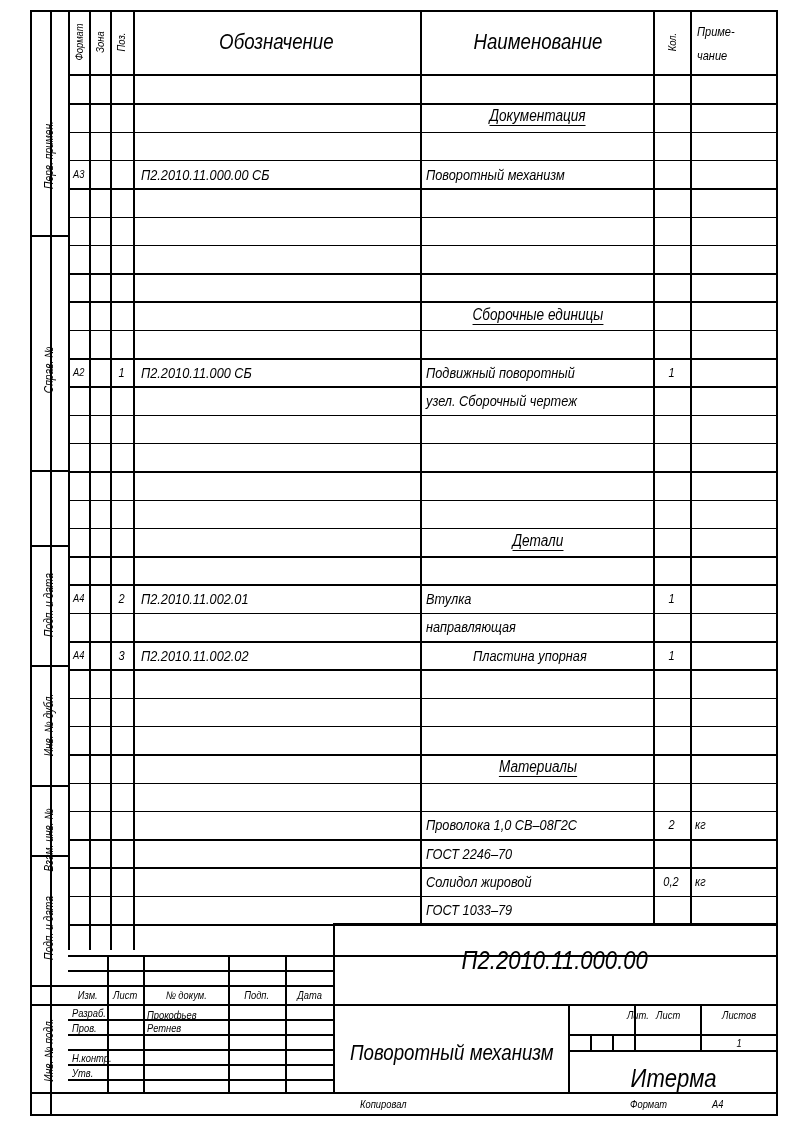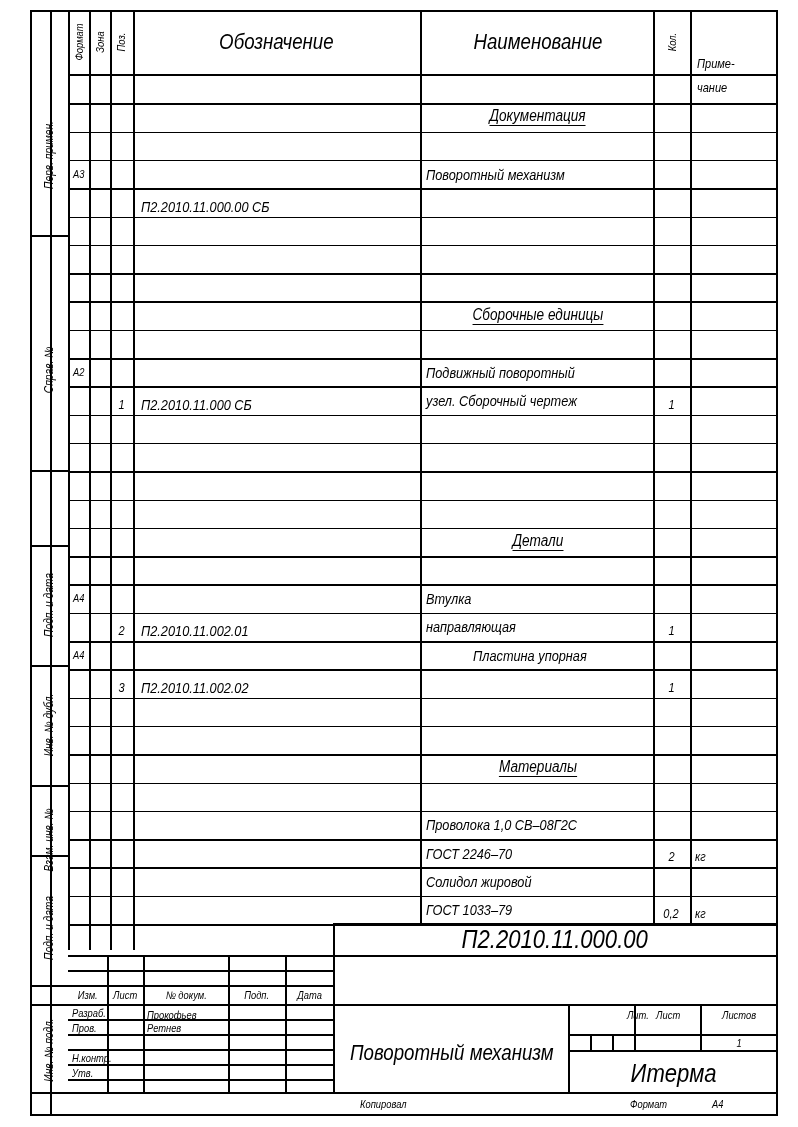--- a/index.html
+++ b/index.html
@@ -45,7 +45,7 @@
   .big{font-size:22px;}
   .huge{font-size:26px;}
   .small{font-size:11px;}
-  .med{font-size:13px;margin-top:32px;}
+  .med{font-size:13px;}
 </style>
 </head>
 <body>

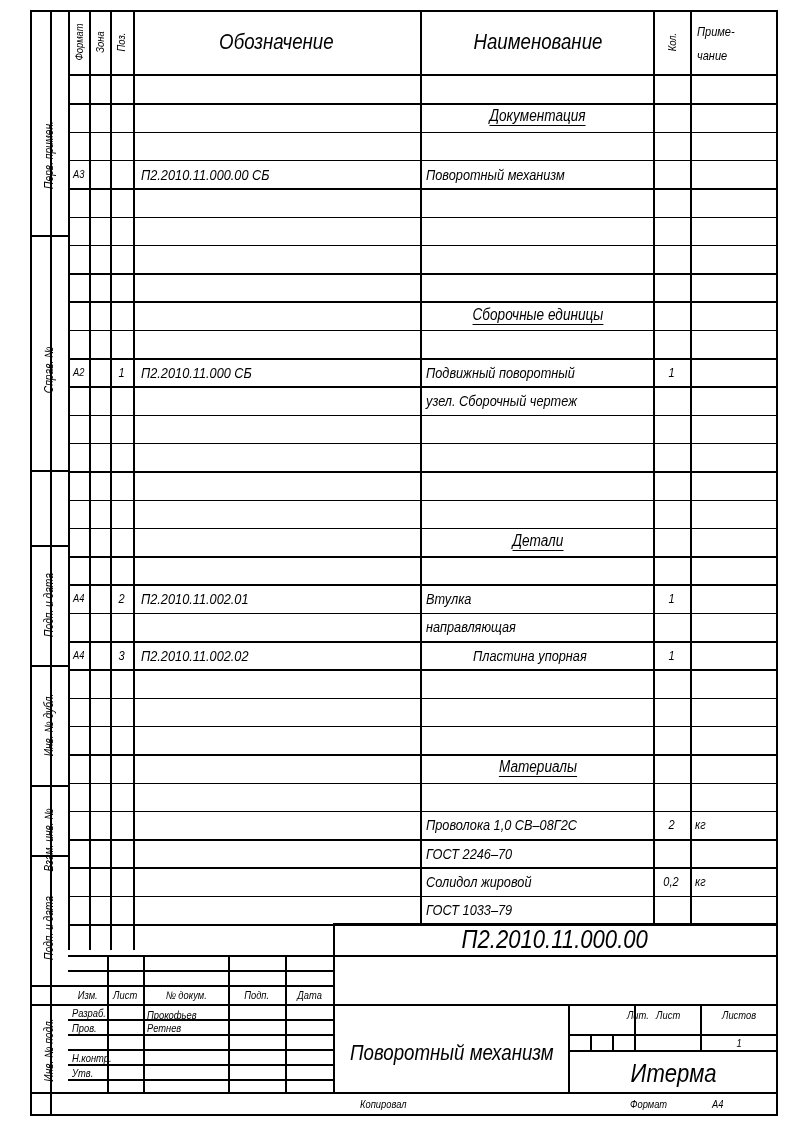--- a/index.html
+++ b/index.html
@@ -325,7 +325,7 @@
     <span>Утв.</span>
     </div>
 
-  <div class="cell ctr huge" style="left:340px;top:919px;width:430px;height:40px;">
+  <div class="cell ctr huge" style="left:340px;top:940px;width:430px;height:40px;">
     <span>П2.2010.11.000.00</span>
     </div>
 

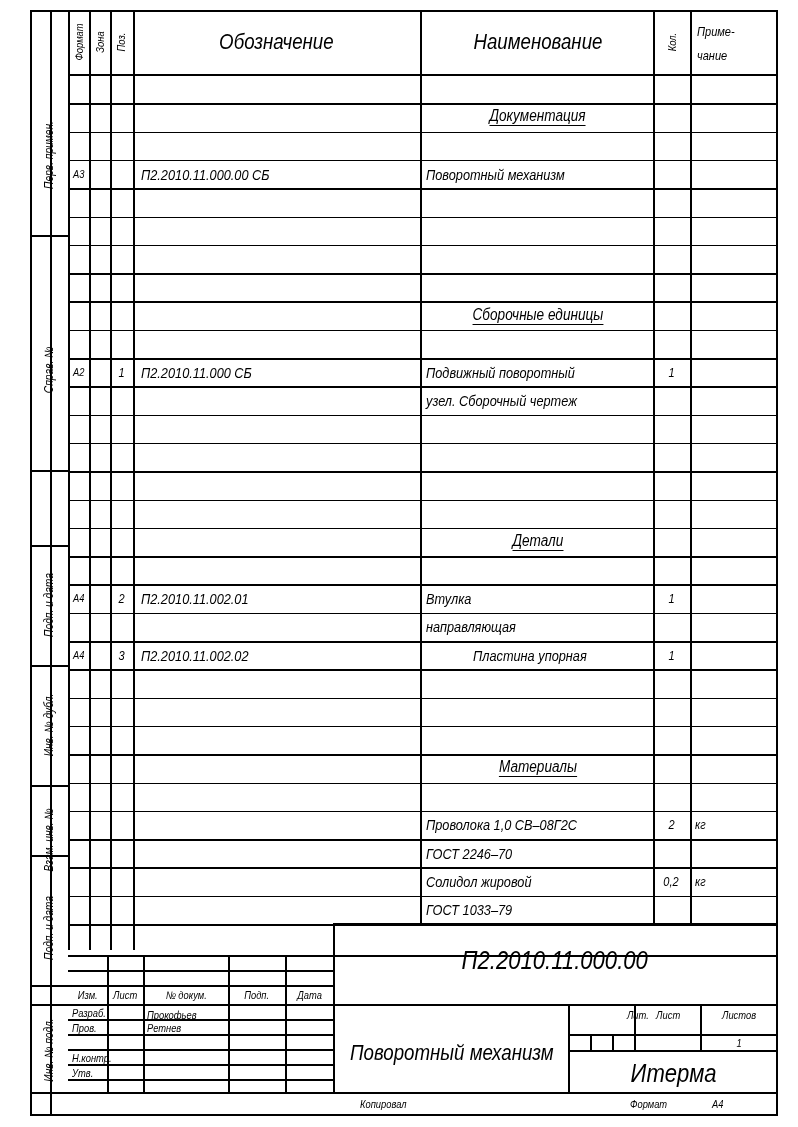--- a/index.html
+++ b/index.html
@@ -346,7 +346,7 @@
     <span>1</span>
     </div>
 
-  <div class="cell ctr huge" style="left:572px;top:1055px;width:204px;height:36px;">
+  <div class="cell ctr huge" style="left:572px;top:1055px;width:204px;height:36px;align-items:flex-end;">
     <span>Итерма</span>
     </div>
 

